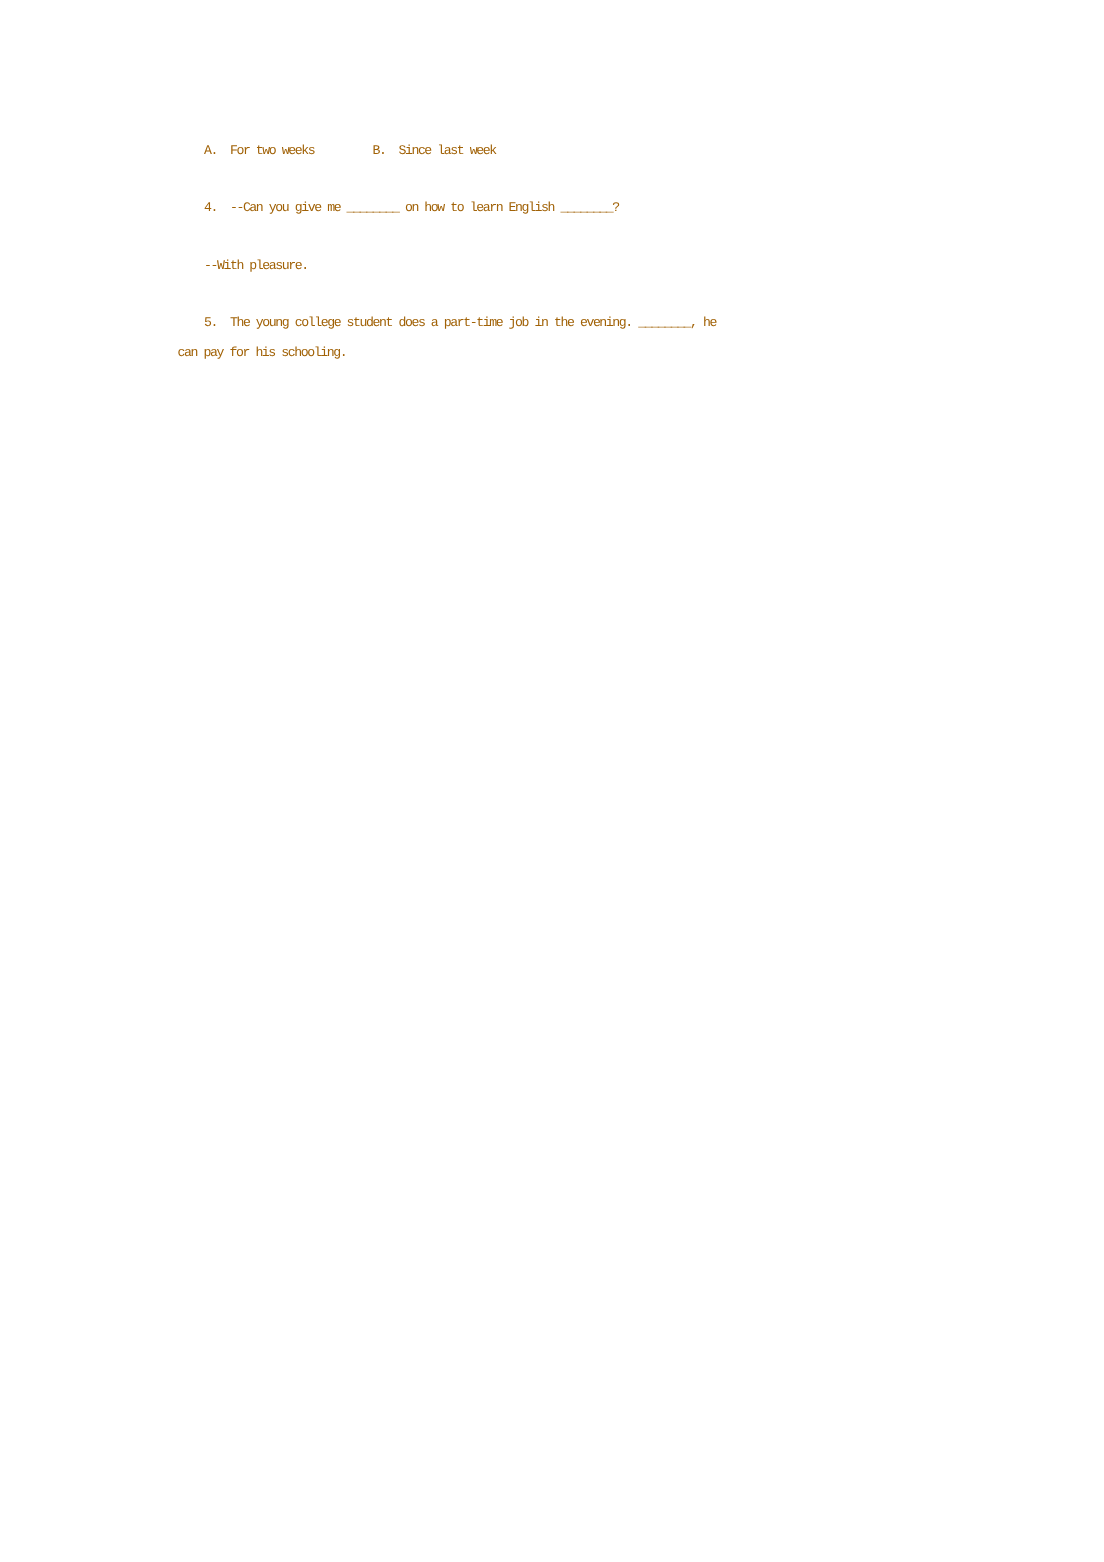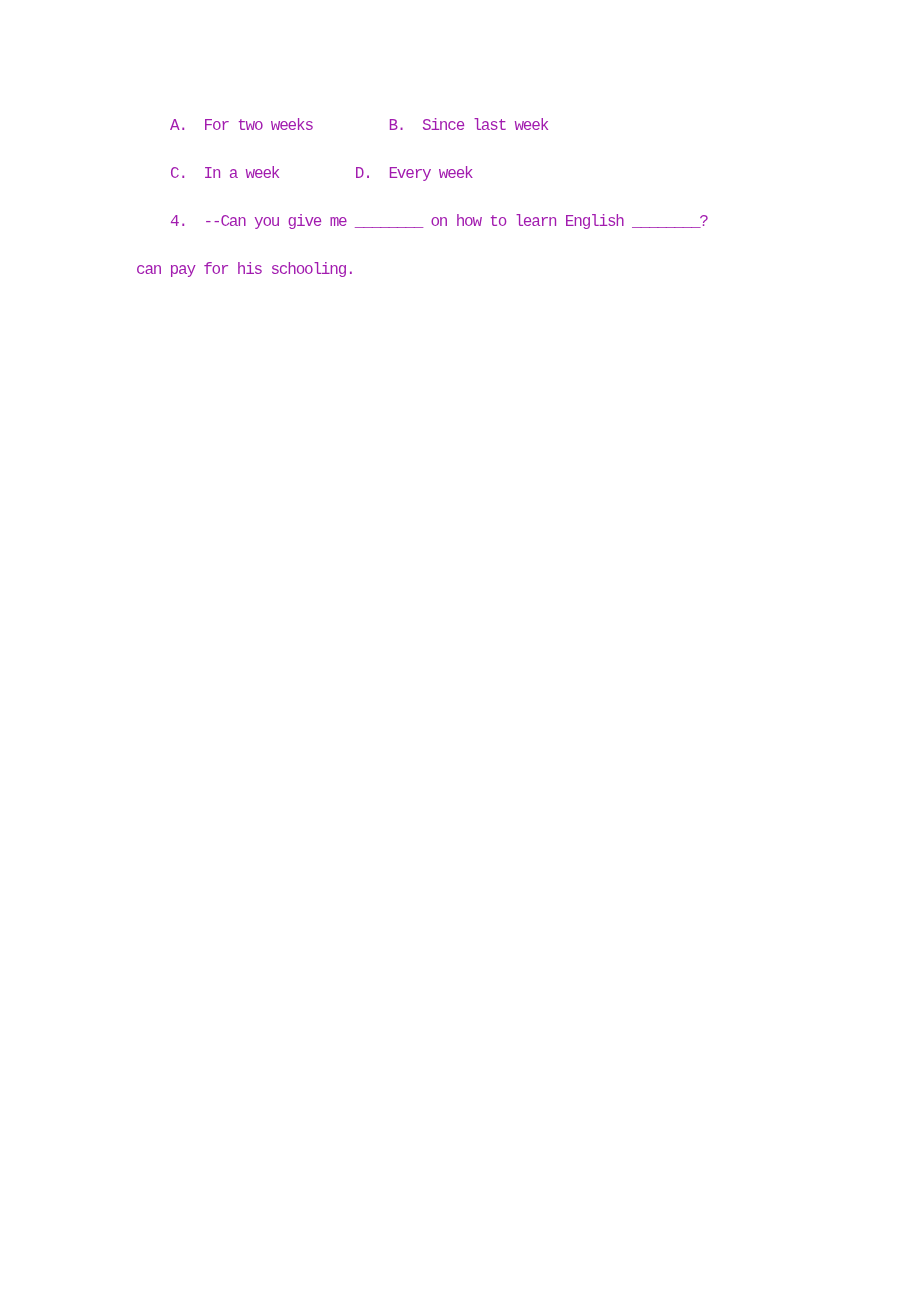--- a/index.html
+++ b/index.html
@@ -23,9 +23,9 @@
     left: 136px;
     top: 114px;
     width: 700px;
-    color: #a21caf;
+    color: #a16207;
     font-family: "Liberation Mono", "DejaVu Sans Mono", monospace;
-    font-size: 16px;
+    font-size: 11px;
     letter-spacing: -1.2px;
   }
   .ln {

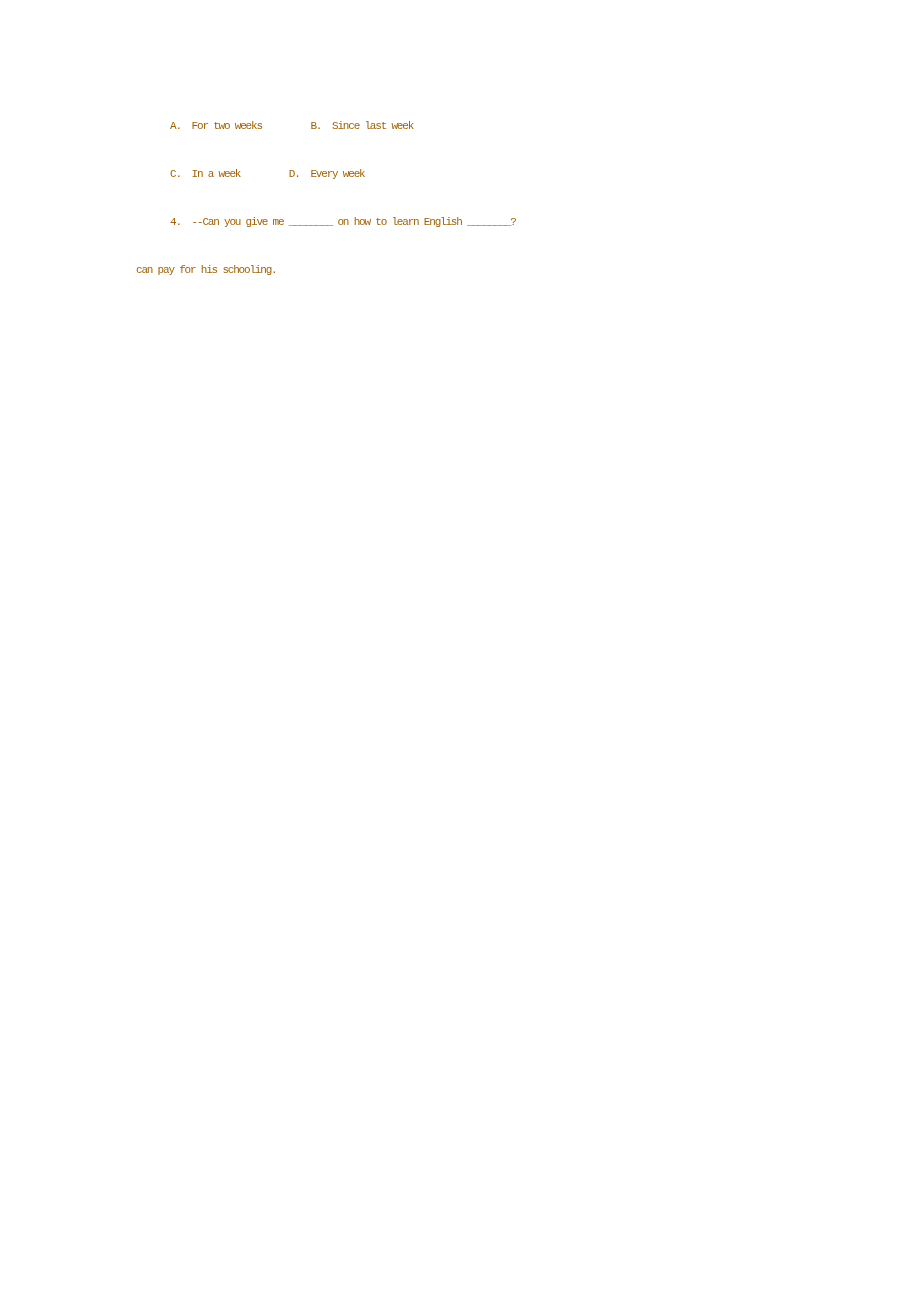--- a/index.html
+++ b/index.html
@@ -48,7 +48,6 @@
 <div class="page">
   <div class="doc">
     <div class="ln">A.  For two weeks         B.  Since last week</div>
-    <div class="ln">C.  In a week         D.  Every week</div>
     <div class="ln">4.  --Can you give me ________ on how to learn English ________?</div>
     <div class="ln cont">can pay for his schooling.</div>
   </div>

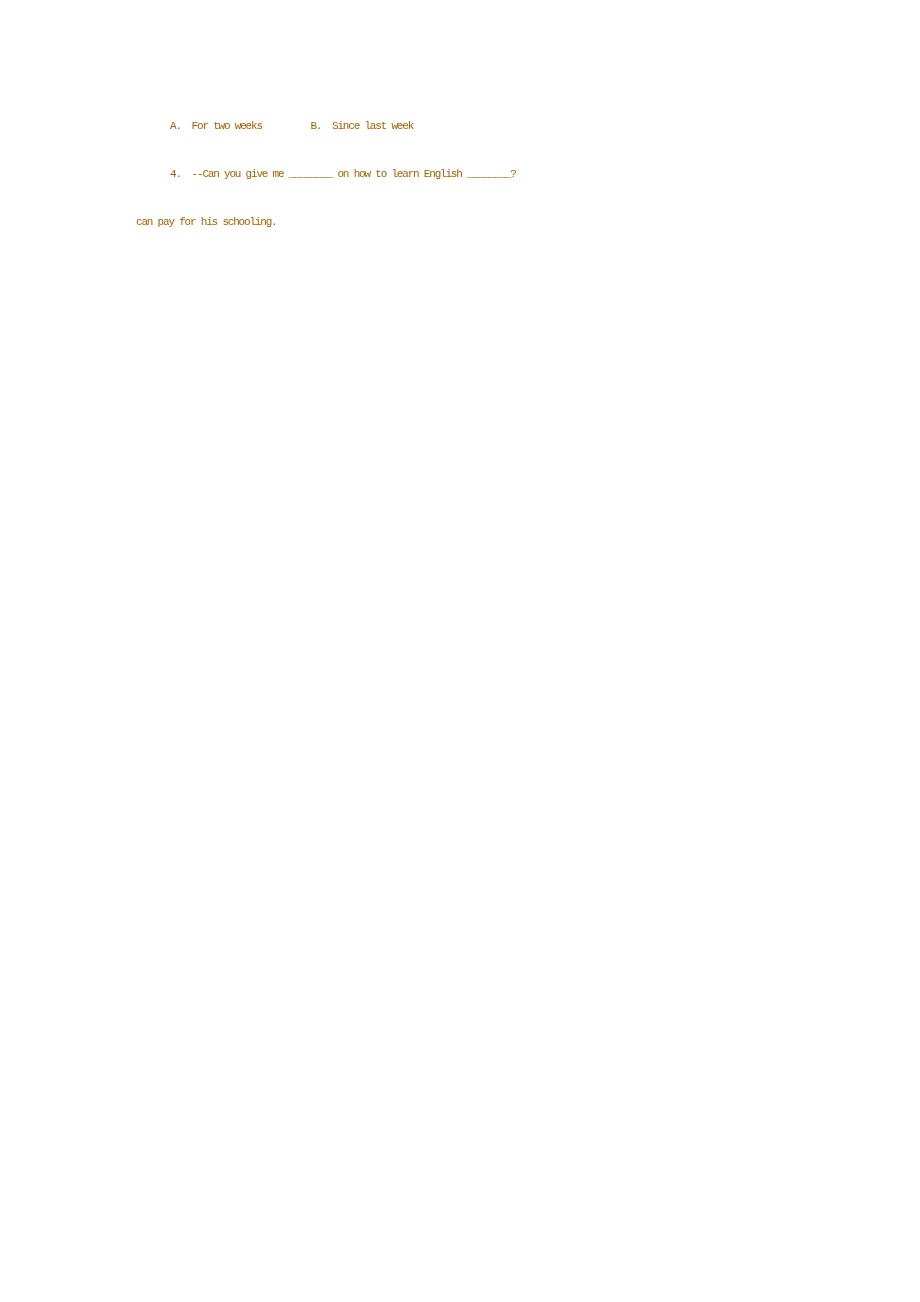--- a/index.html
+++ b/index.html
@@ -49,6 +49,7 @@
   <div class="doc">
     <div class="ln">A.  For two weeks         B.  Since last week</div>
     <div class="ln">4.  --Can you give me ________ on how to learn English ________?</div>
+    <div class="ln">--With pleasure.</div>
     <div class="ln cont">can pay for his schooling.</div>
   </div>
 </div>

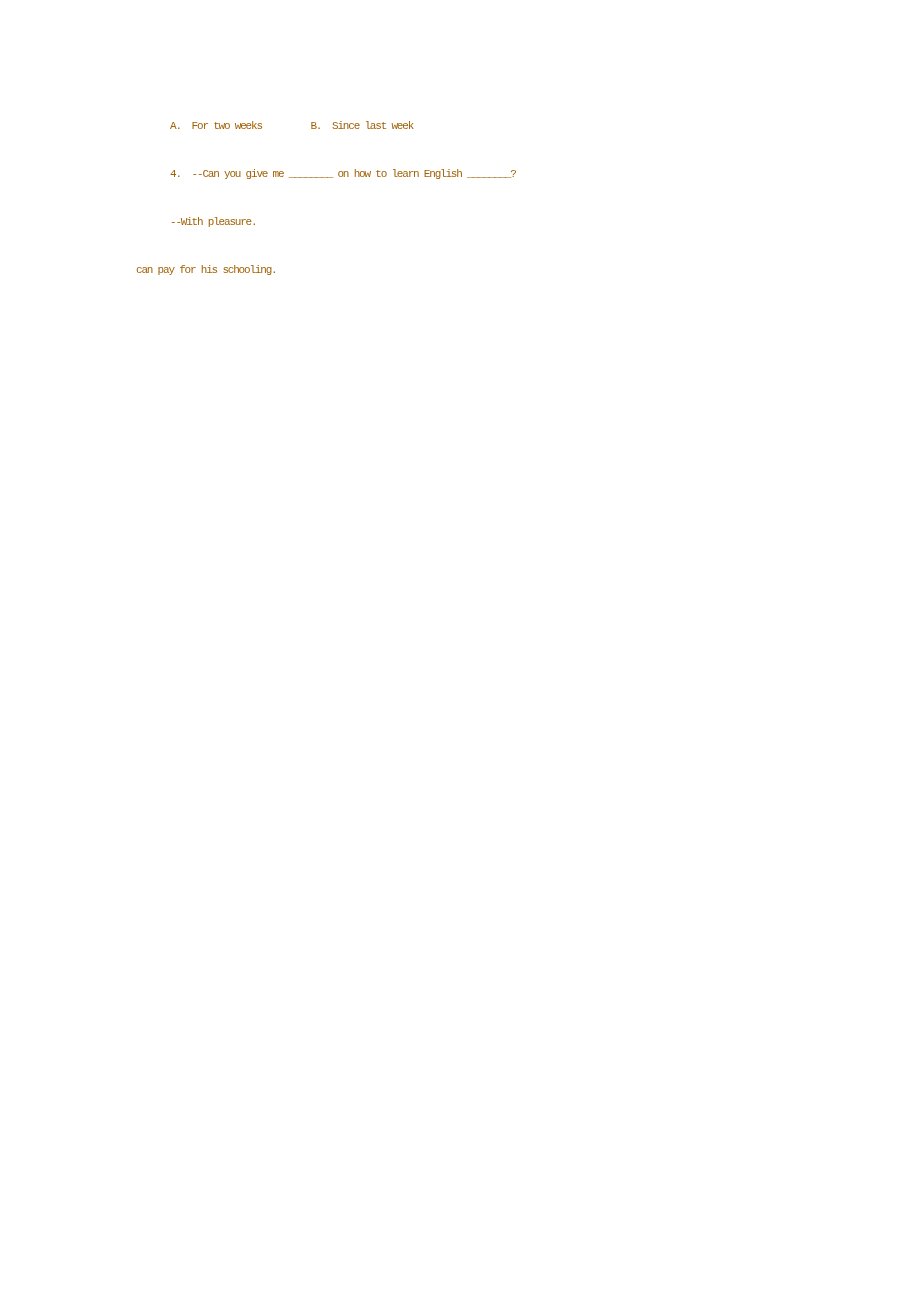--- a/index.html
+++ b/index.html
@@ -50,6 +50,7 @@
     <div class="ln">A.  For two weeks         B.  Since last week</div>
     <div class="ln">4.  --Can you give me ________ on how to learn English ________?</div>
     <div class="ln">--With pleasure.</div>
+    <div class="ln para-start-wrapped">5.  The young college student does a part-time job in the evening. ________, he</div>
     <div class="ln cont">can pay for his schooling.</div>
   </div>
 </div>

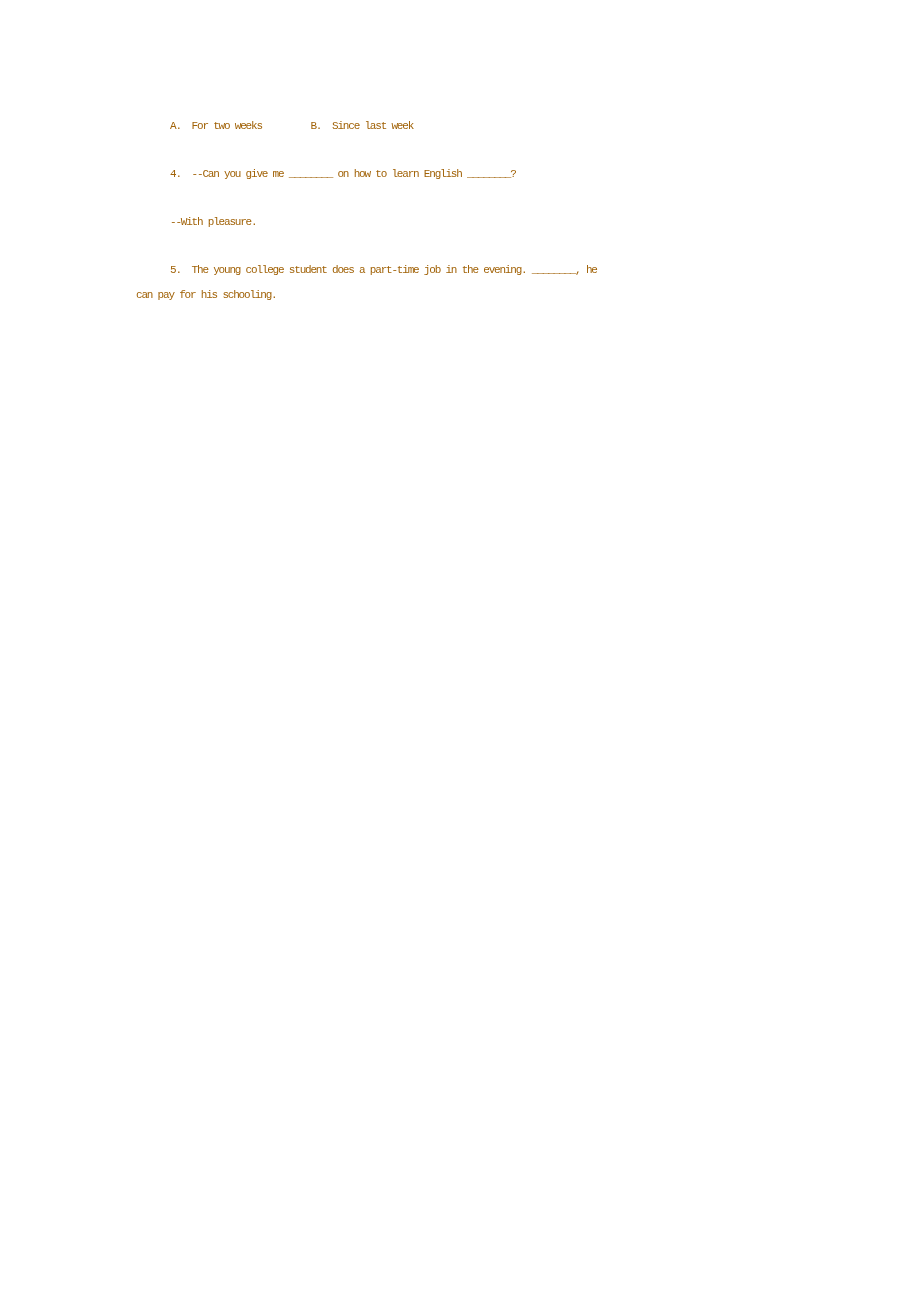--- a/index.html
+++ b/index.html
@@ -40,6 +40,7 @@
   }
   .ln.cont {
     padding-left: 0;      
+    margin-left: 12px;
   }
 </style>
 </head>

